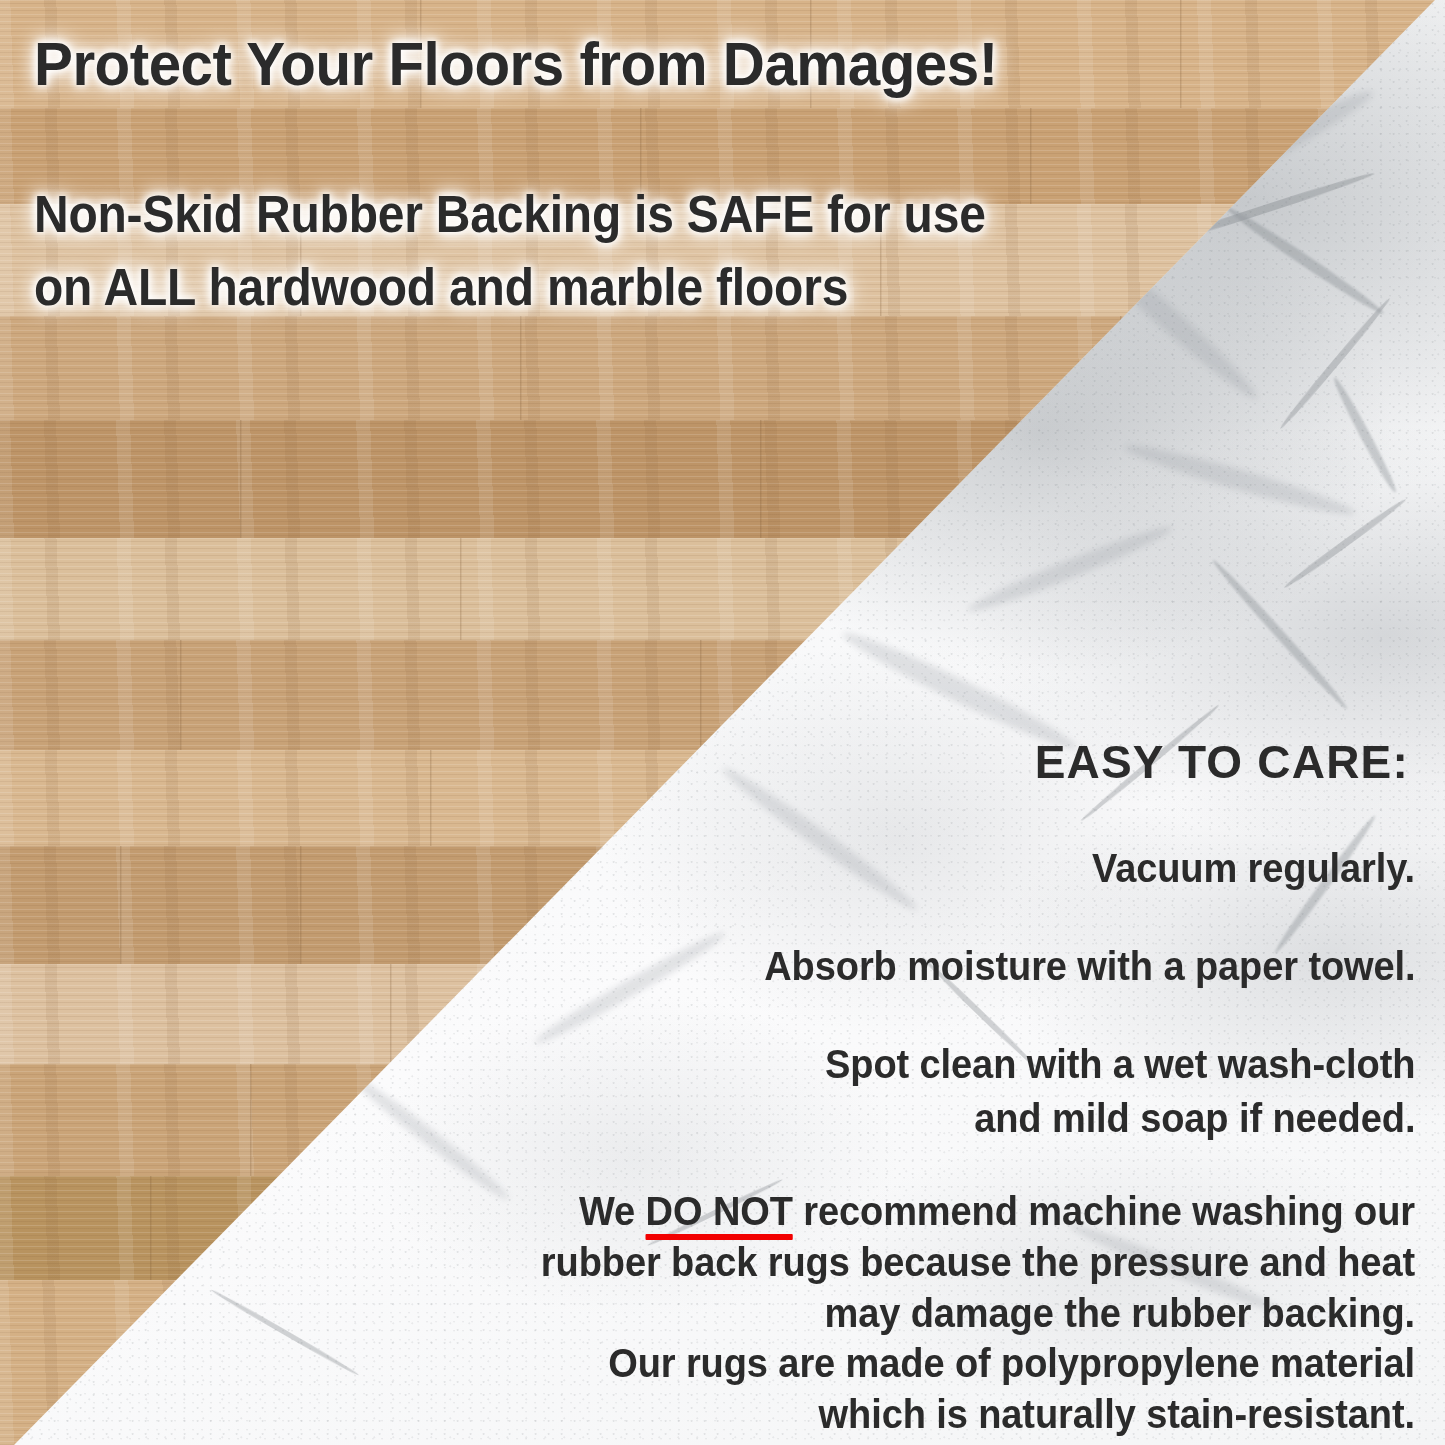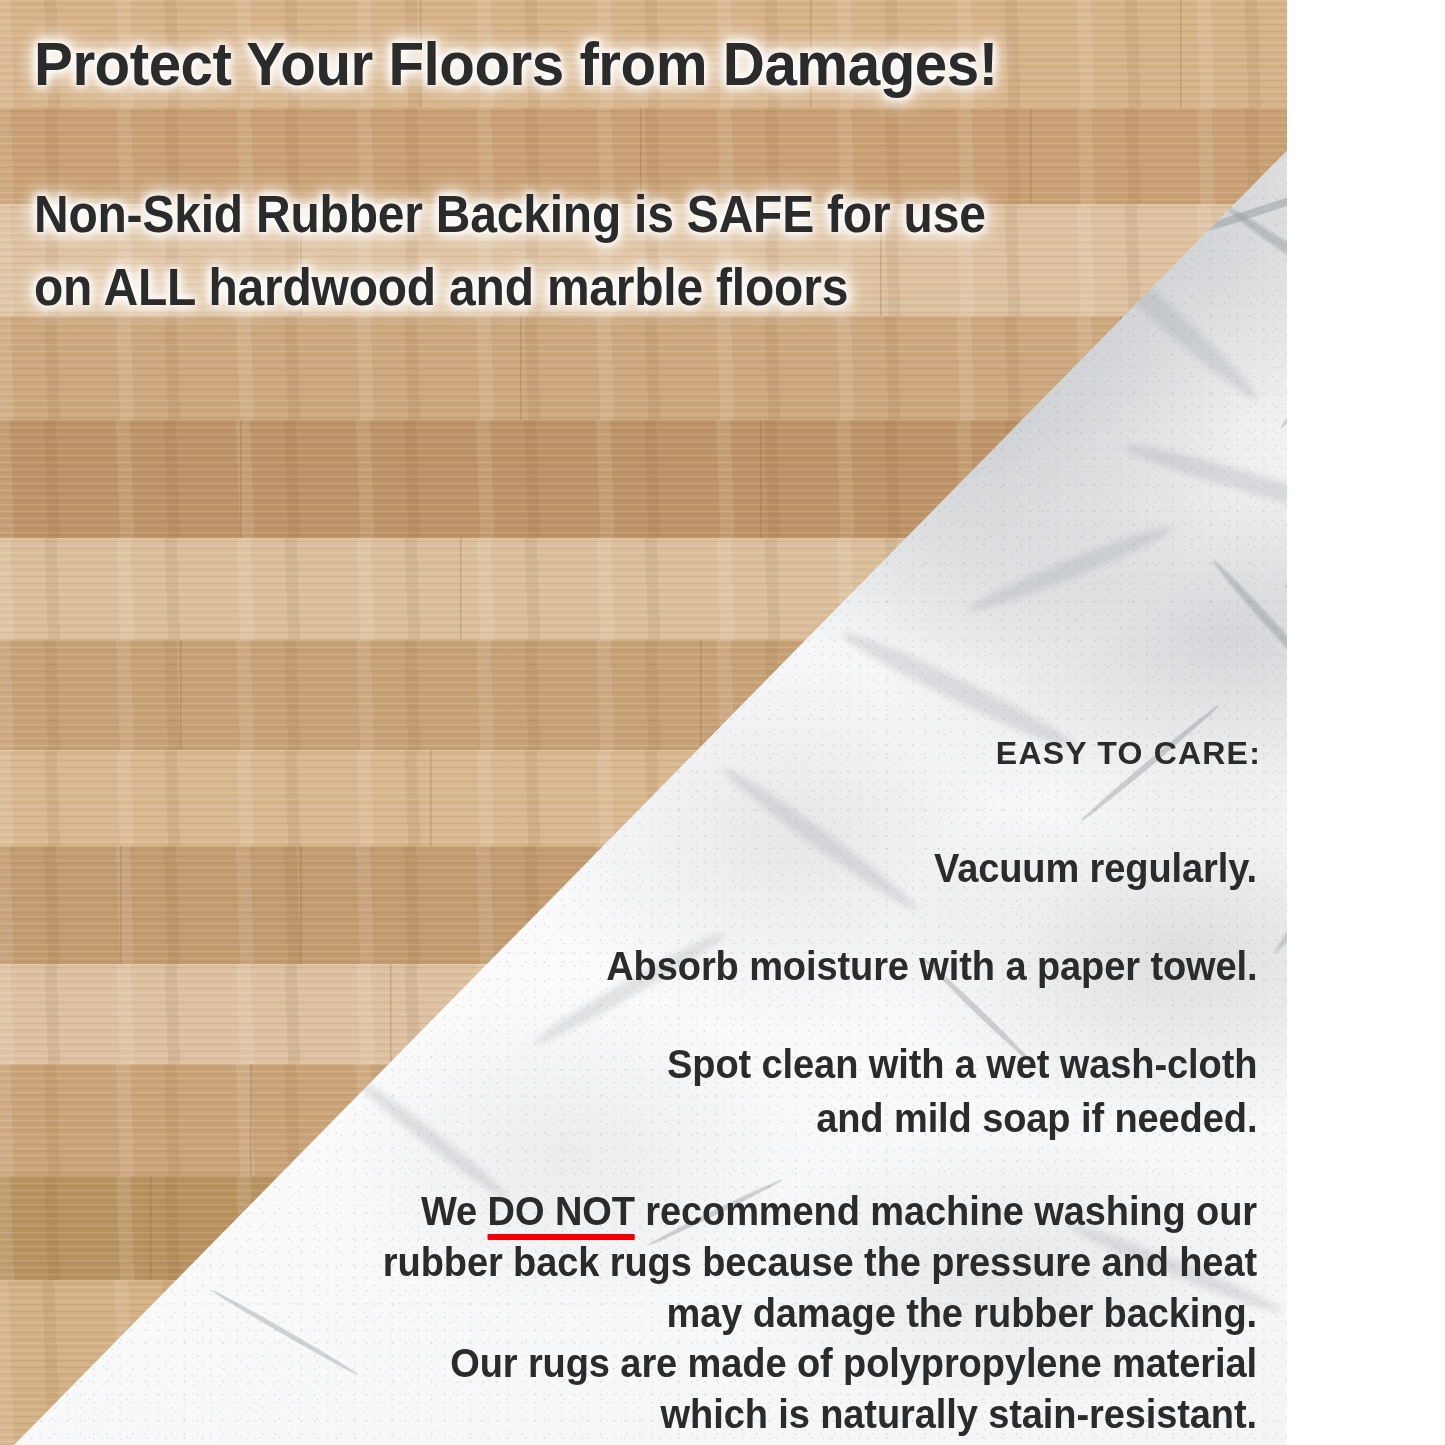--- a/index.html
+++ b/index.html
@@ -4,7 +4,7 @@
 <style>
   html,body{margin:0;padding:0;background:#fff;}
   #stage{
-    position:relative;width:1287px;height:1445px;overflow:hidden;
+    position:relative;width:1445px;height:1445px;overflow:hidden;
     font-family:"Liberation Sans", sans-serif;
     background:#d9bb95;
   }

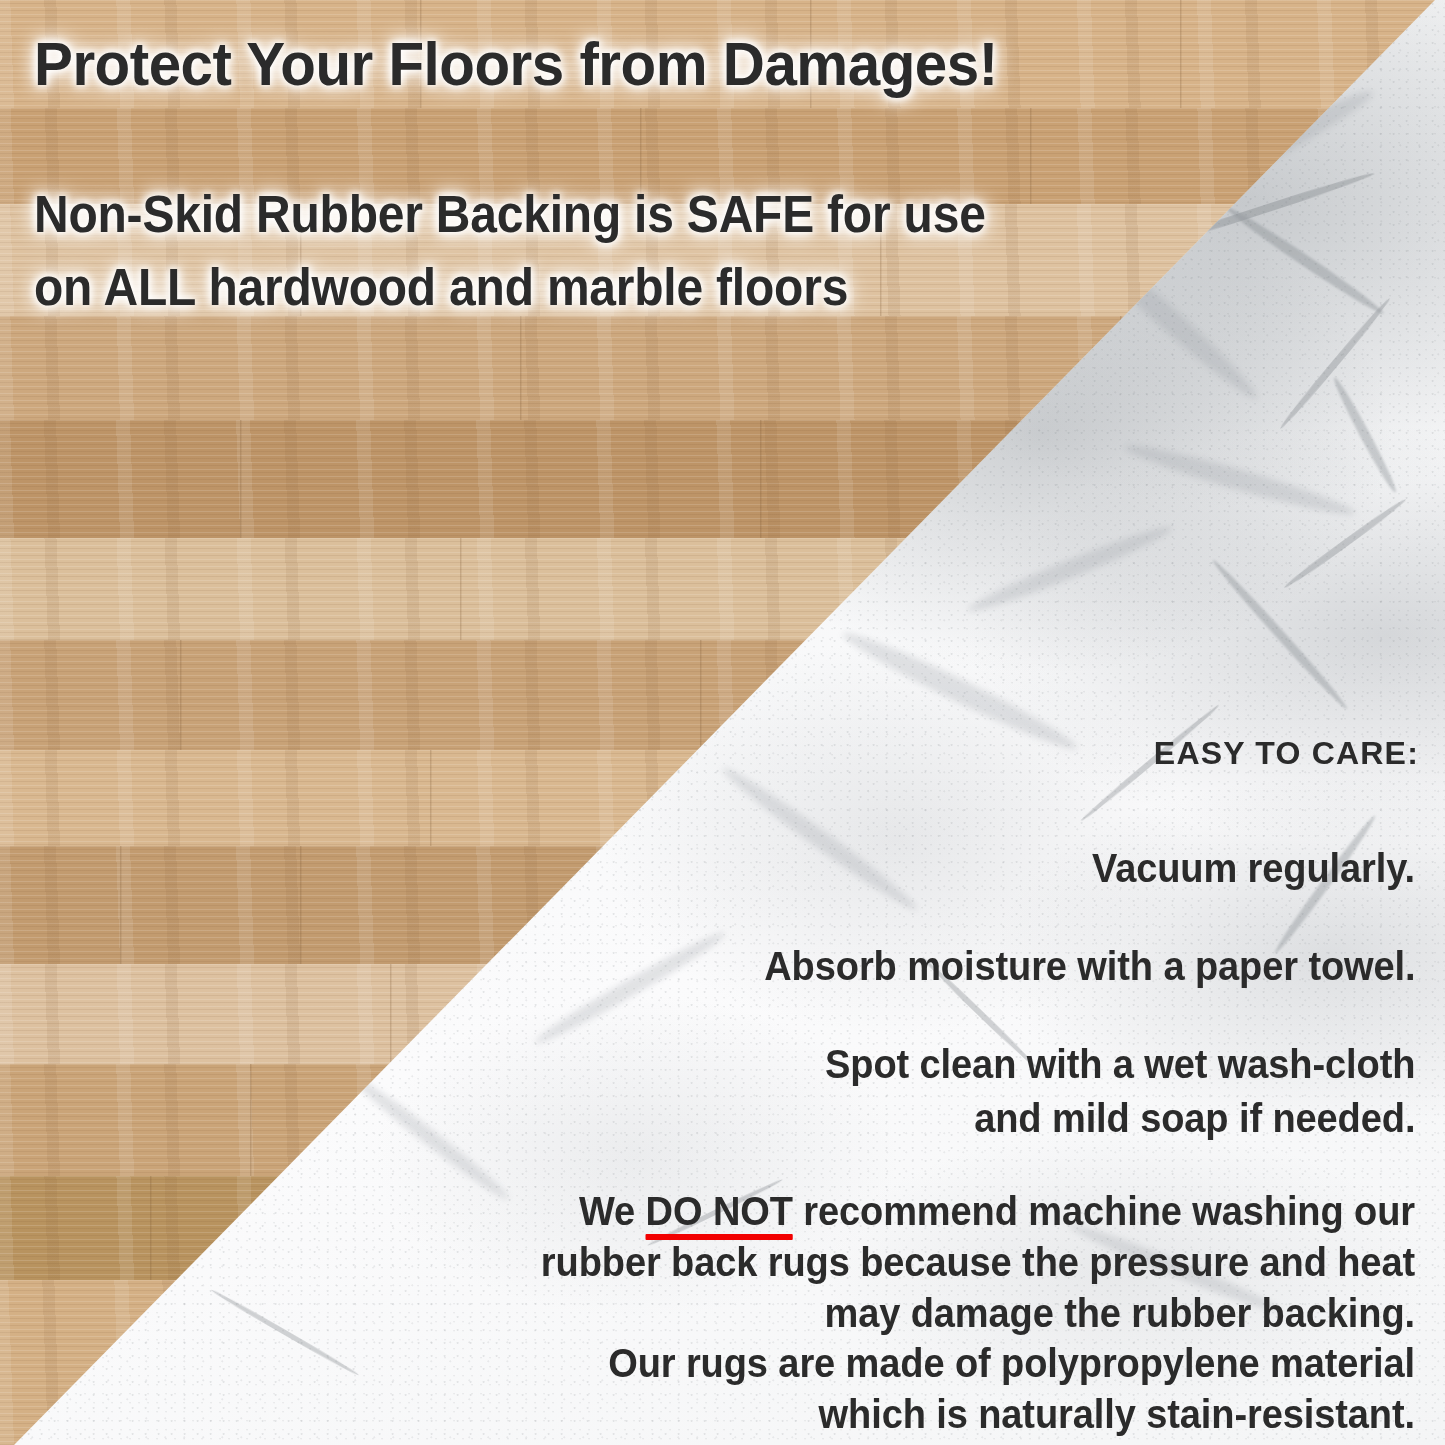--- a/index.html
+++ b/index.html
@@ -97,8 +97,8 @@
   }
 
   #care-heading{
-    position:absolute;right:26px;top:735px;
-    font-size:32px;font-weight:700;letter-spacing:1.2px;
+    position:absolute;right:36px;top:735px;
+    font-size:46px;font-weight:700;letter-spacing:1.2px;
     text-align:right;
   }
   .care-line{

